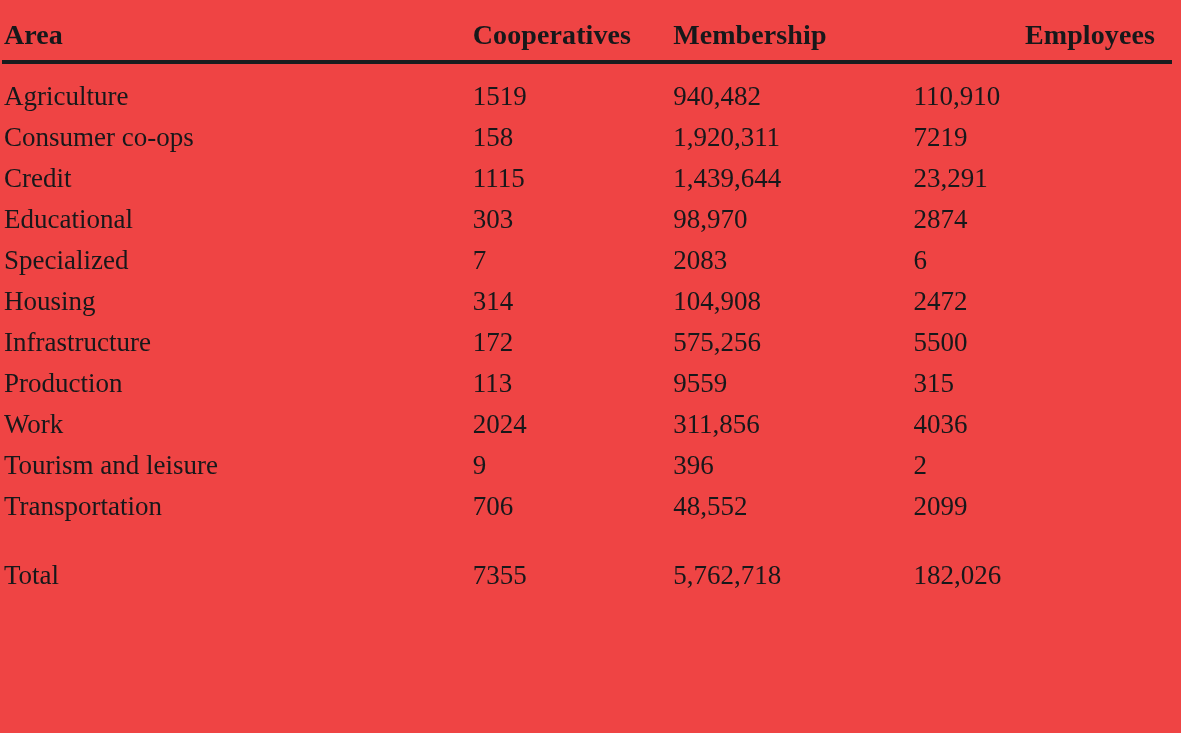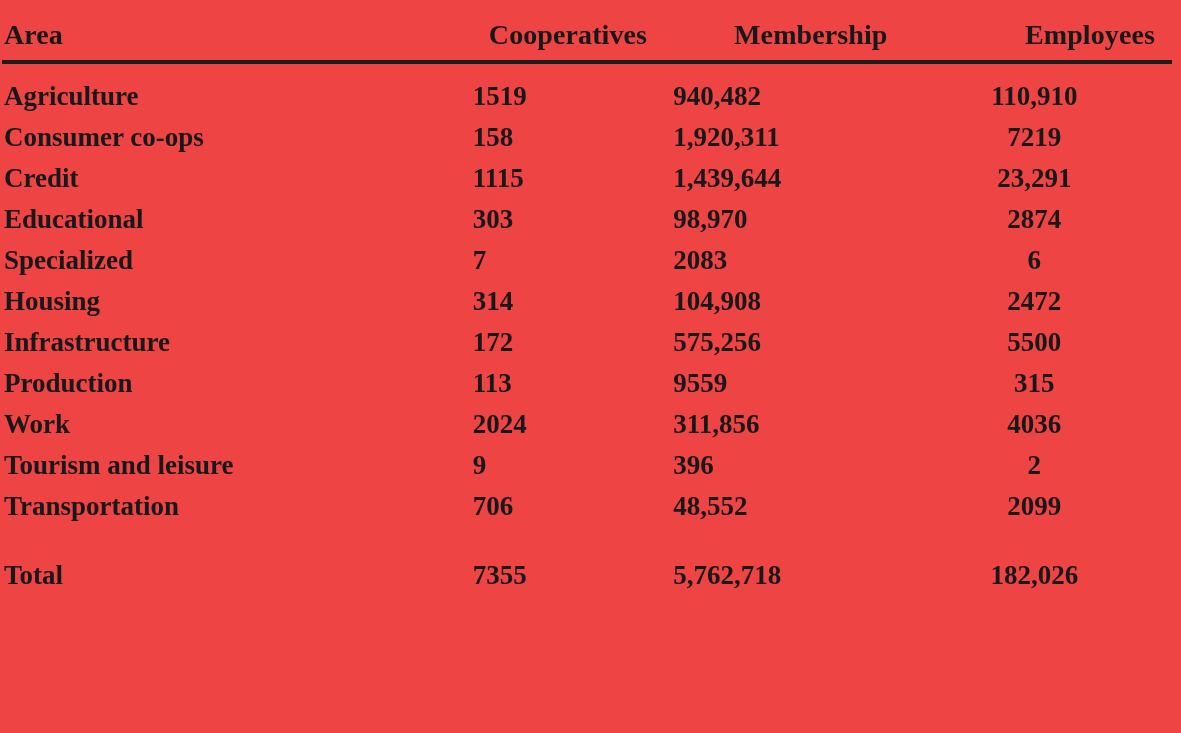--- a/index.html
+++ b/index.html
@@ -47,7 +47,7 @@
     padding-left: 2px;
   }
   thead th.h-num {
-    text-align: right;
+    text-align: left;
     padding-right: 26px;
   }
   thead th.h-emp {

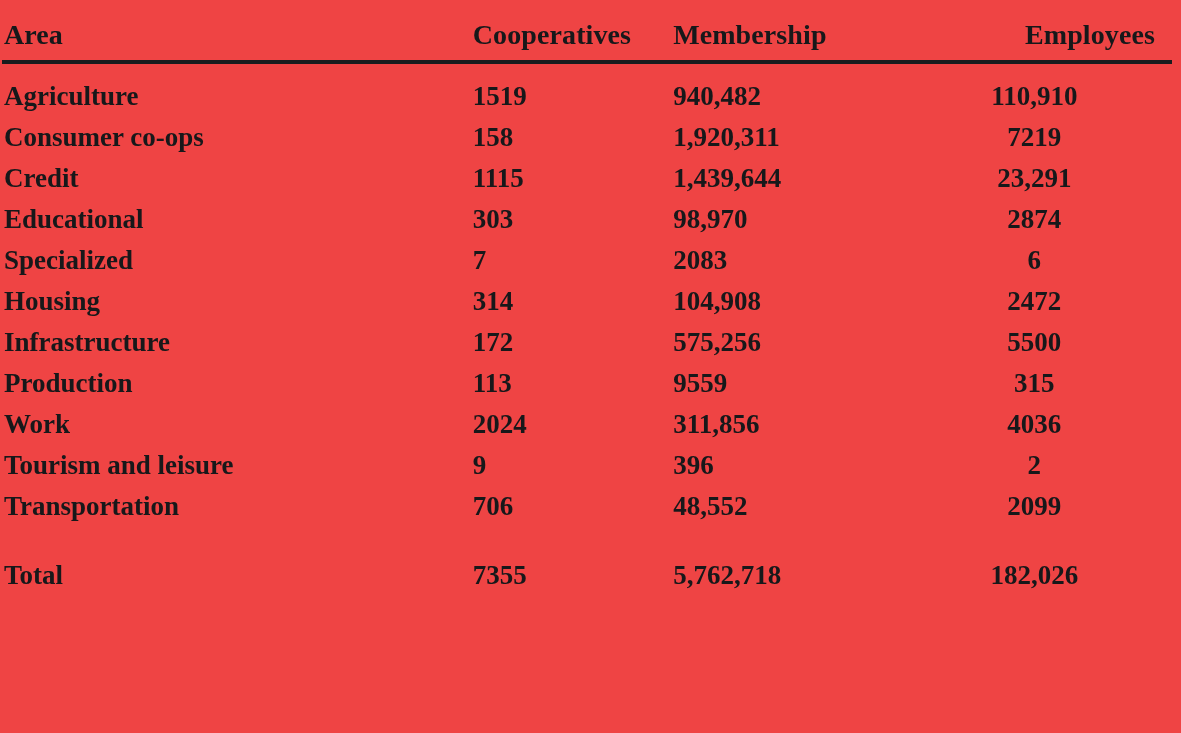--- a/index.html
+++ b/index.html
@@ -70,7 +70,7 @@
     font-size: 27px;
     line-height: 41px;
     height: 41px;
-    font-weight: bold;
+    font-weight: normal;
     padding: 0;
     white-space: nowrap;
   }

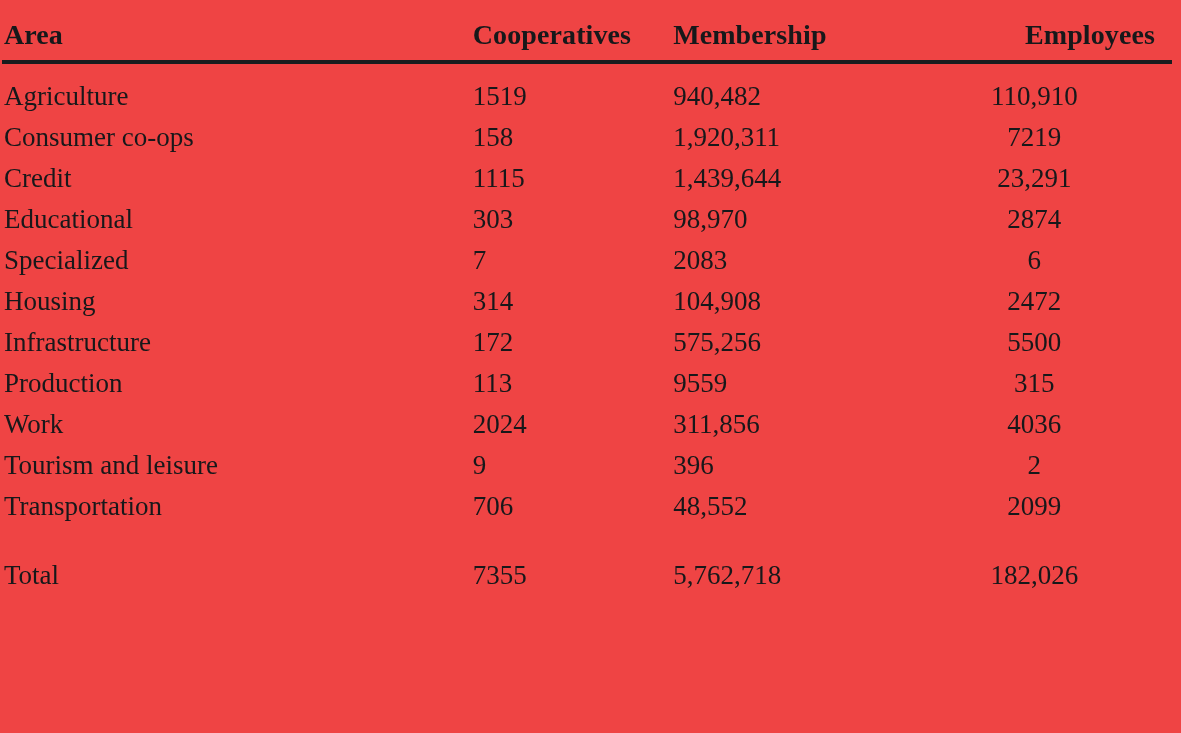--- a/index.html
+++ b/index.html
@@ -83,7 +83,7 @@
     padding-right: 26px;
   }
   tbody td.t-emp {
-    text-align: center;
+    text-align: left;
     padding-right: 17px;
   }
   tbody tr.first-body td { padding-top: 4px; }

